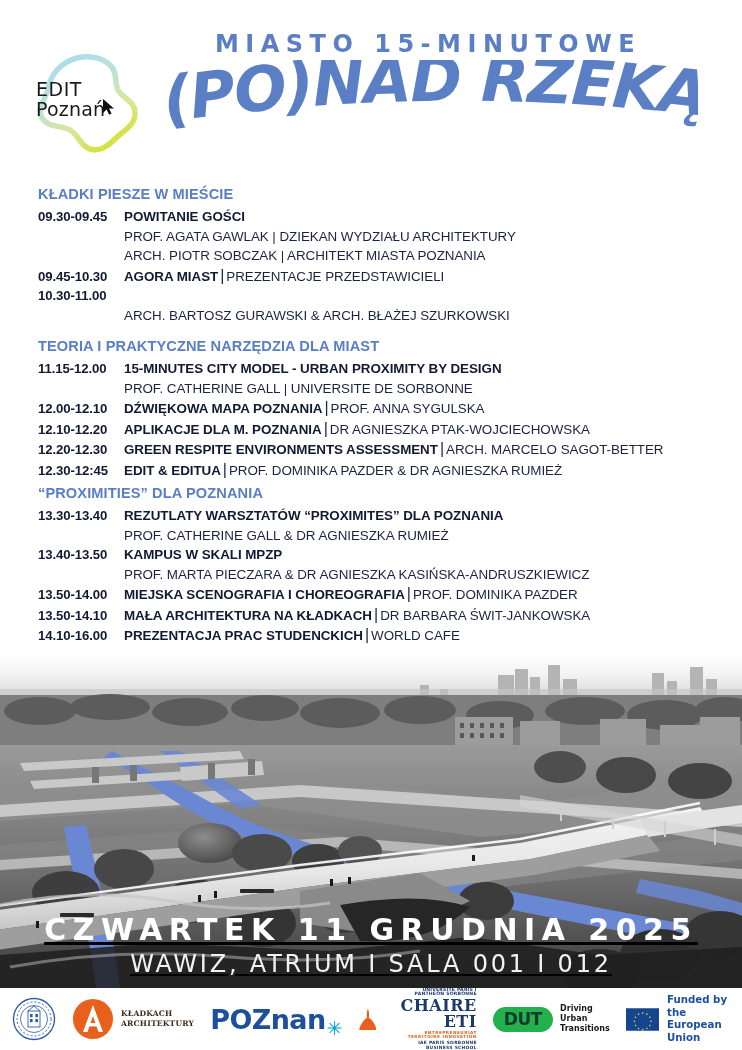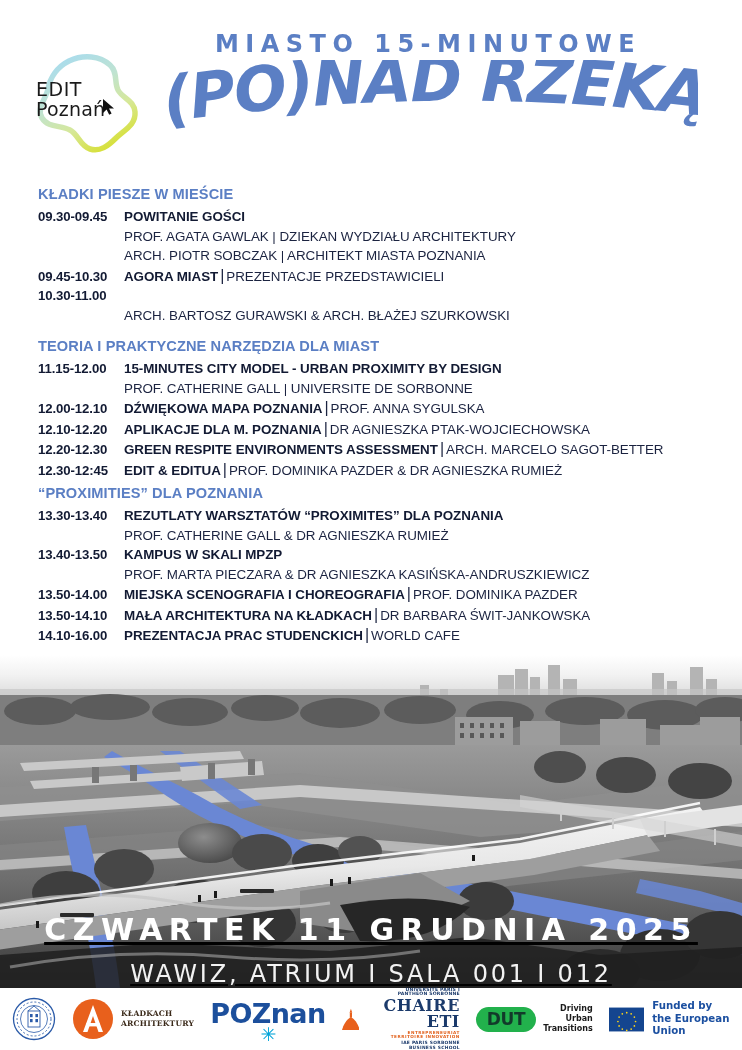--- a/index.html
+++ b/index.html
@@ -89,7 +89,7 @@
   .cap-place {
     font-family: "DejaVu Sans", sans-serif;
     font-size: 24px; font-weight: 400; color: #f2f2f2;
-    letter-spacing: 2.8px; white-space: nowrap; margin-top: 13px;
+    letter-spacing: 2.8px; white-space: nowrap; margin-top: 3px;
   }
 
   

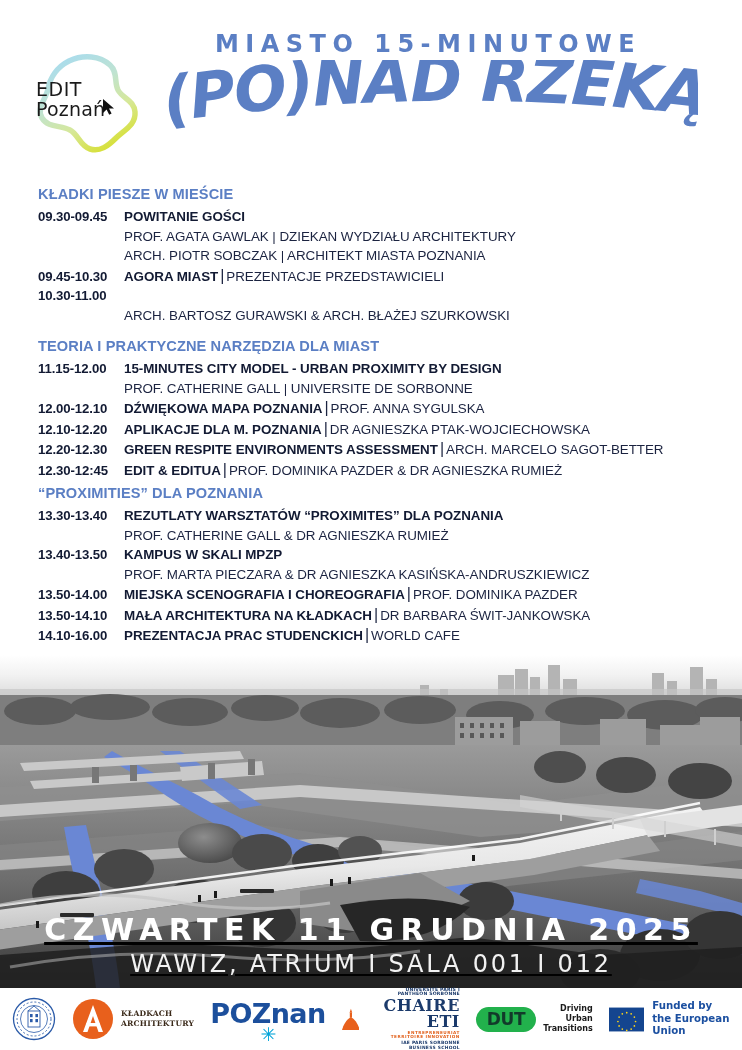--- a/index.html
+++ b/index.html
@@ -109,7 +109,7 @@
     font-size: 7.6px; font-weight: 700; color: #3b2a1a;
     line-height: 10px; letter-spacing: 0.2px;
   }
-  .poznan-logo { display:flex; align-items: center; flex-direction: column; }
+  .poznan-logo { display:flex; align-items: flex-end; }
   .poznan-logo .pz {
     font-family: "DejaVu Sans", sans-serif; font-weight: 700;
     font-size: 27px; color: #1c4f9c; letter-spacing: -0.6px;

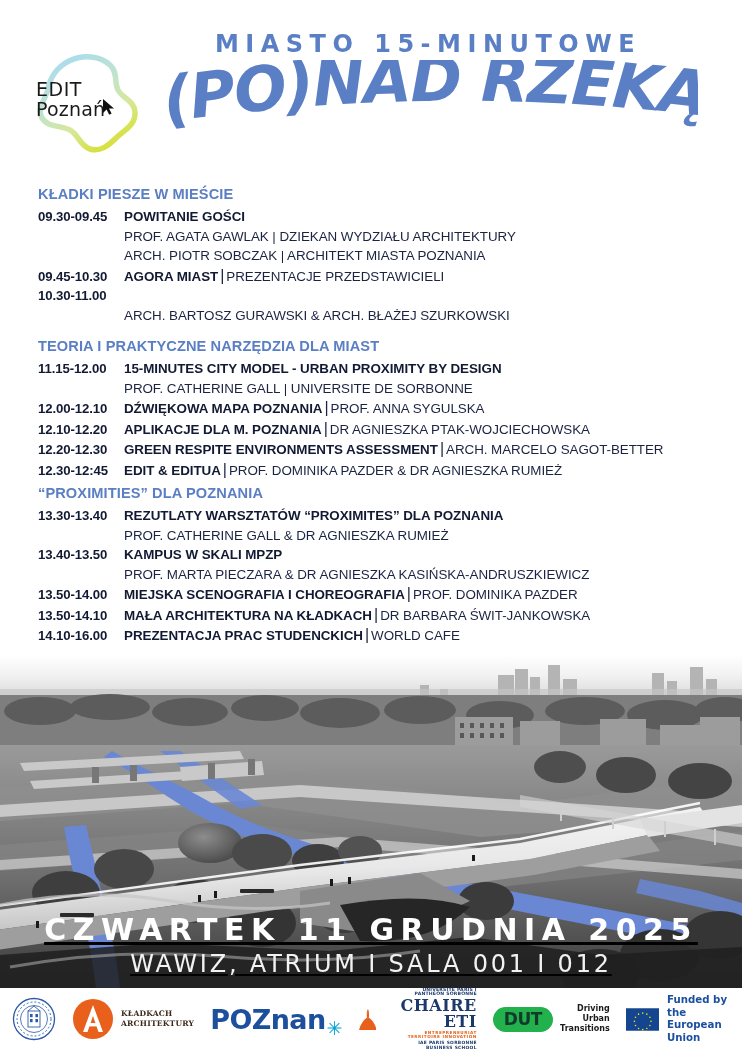--- a/index.html
+++ b/index.html
@@ -124,7 +124,7 @@
   .chaire-text .c3 { font-family:"DejaVu Sans", sans-serif; font-size: 4.2px; font-weight:700; color:#e2611c; letter-spacing: 0.5px; }
   .chaire-text .c4 { font-family:"DejaVu Sans", sans-serif; font-size: 4.4px; font-weight:700; color:#1b3a6b; letter-spacing: 0.3px; margin-top: 2px; }
 
-  .dut { display:flex; align-items:center;text-align:right; }
+  .dut { display:flex; align-items:center; }
   .dut-pill {
     background:#22b14c; border-radius: 999px; padding: 4px 11px;
     font-family:"DejaVu Sans", sans-serif; font-size: 17px; font-weight: 700;

